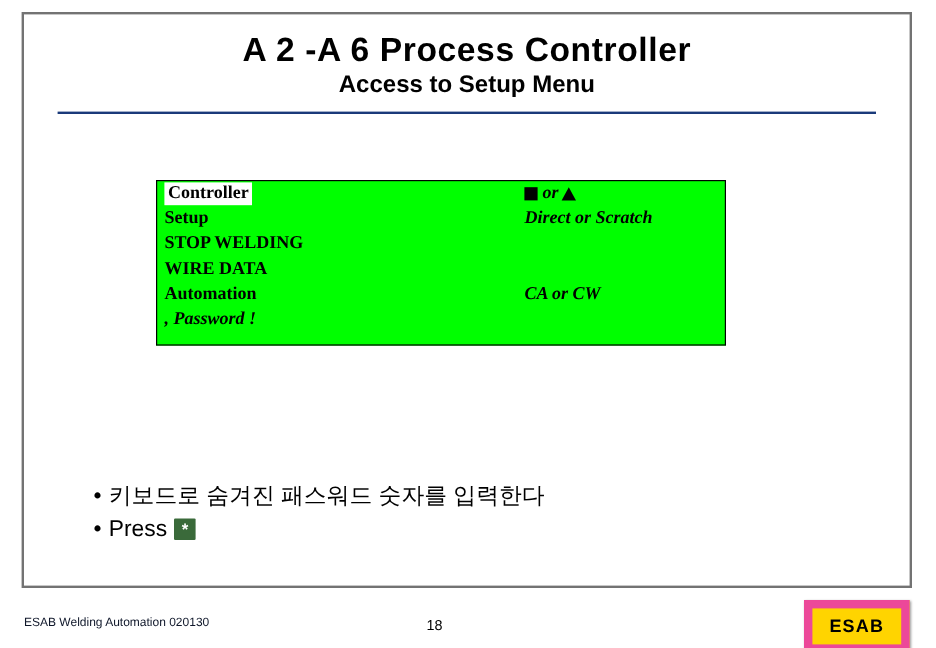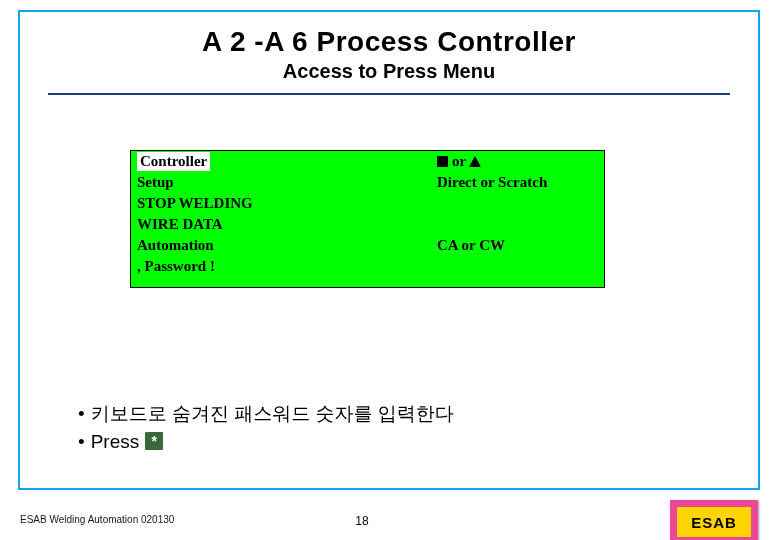--- a/index.html
+++ b/index.html
@@ -18,7 +18,7 @@
     top: 10px;
     width: 742px;
     height: 480px;
-    border: 2px solid #0ea5e9;
+    border: 2px solid #737373;
     box-sizing: border-box;
   }
   .title {

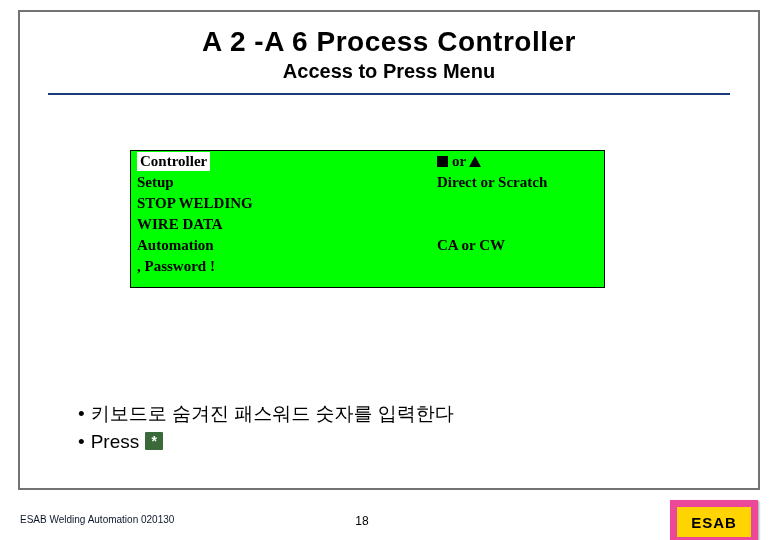--- a/index.html
+++ b/index.html
@@ -165,7 +165,7 @@
 
 <div class="slide-frame">
   <div class="title">A 2 -A 6 Process Controller</div>
-  <div class="subtitle">Access to Press Menu</div>
+  <div class="subtitle">Access to Setup Menu</div>
   <hr class="hr-line">
 
   <div class="screen-panel">

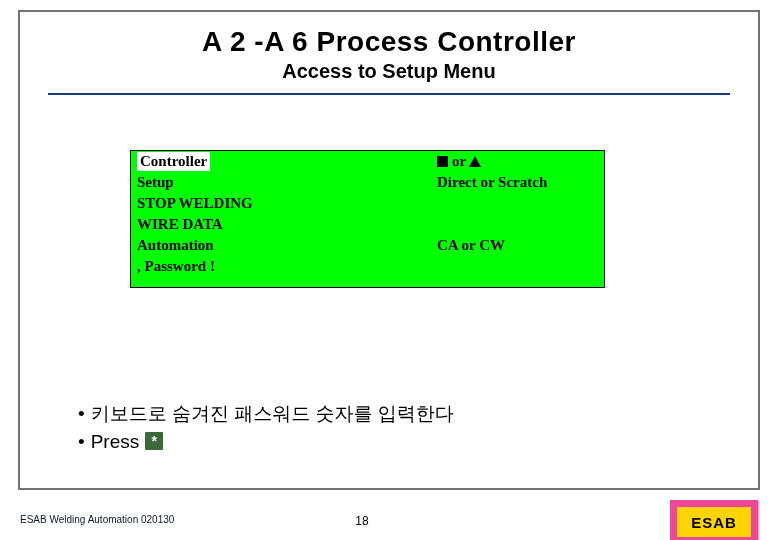--- a/index.html
+++ b/index.html
@@ -69,6 +69,7 @@
     box-sizing: border-box;
     display: flex;
     align-items: center;
+    font-style: italic;
   }
   .highlight {
     background: #fff;

